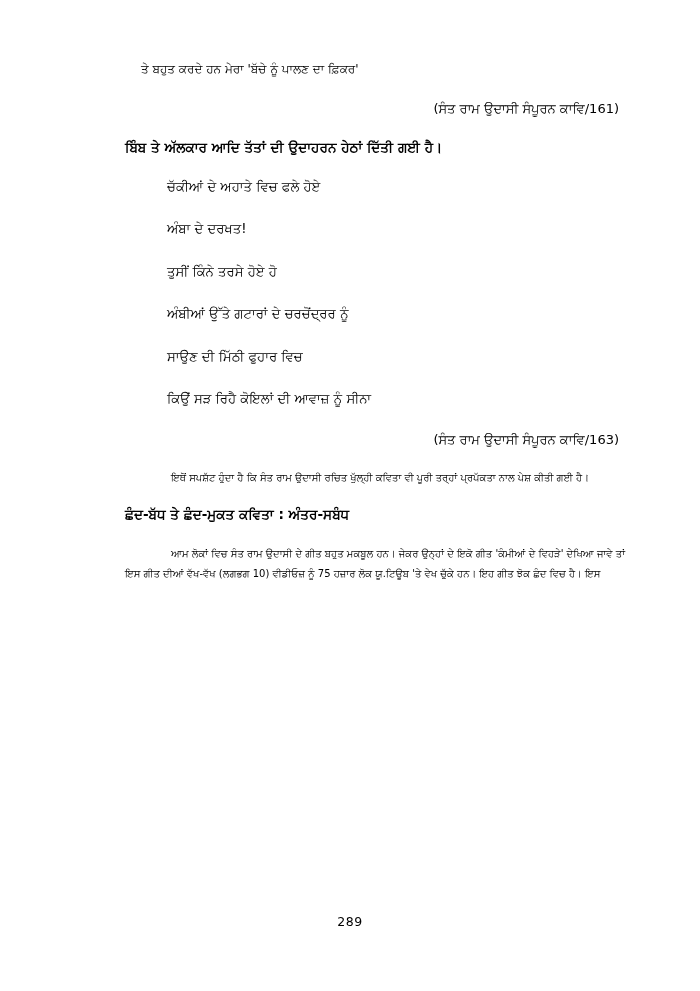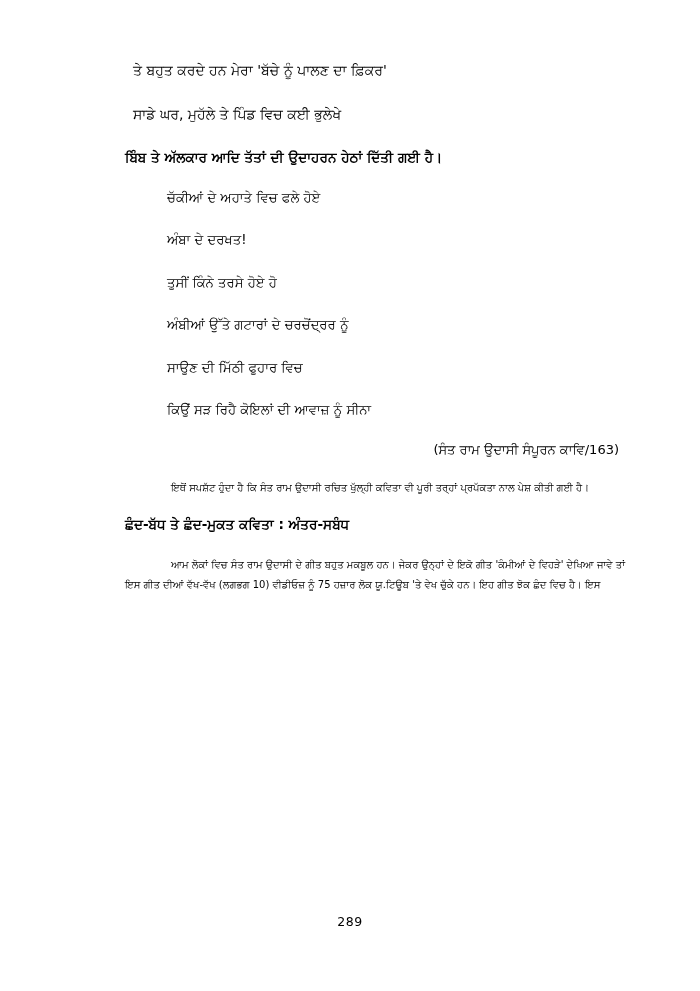--- a/index.html
+++ b/index.html
@@ -27,9 +27,9 @@
     width: 500px;
   }
   .line {
-    font-size: 14px;
+    font-size: 12px;
     line-height: 1.55;
-    margin: 0 0 22px 8px;
+    margin: 0 0 22px 16px;
     white-space: pre-wrap;
   }
   .verse {

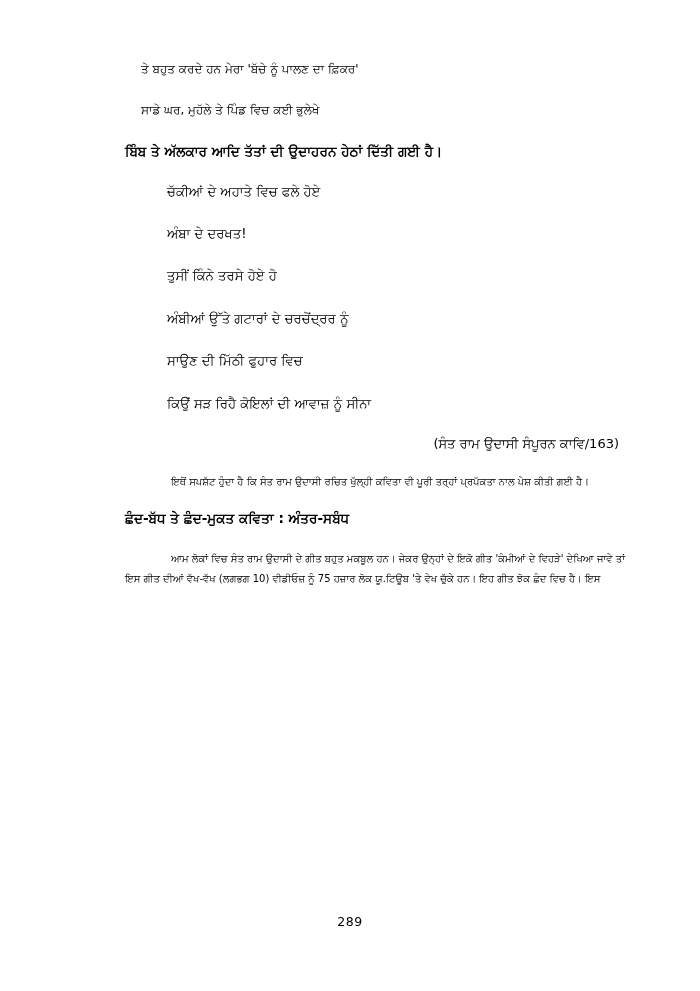--- a/index.html
+++ b/index.html
@@ -79,7 +79,6 @@
   <div class="content">
 
     <p class="line">ਤੇ ਬਹੁਤ ਕਰਦੇ ਹਨ ਮੇਰਾ 'ਬੱਚੇ ਨੂੰ ਪਾਲਣ ਦਾ ਫ਼ਿਕਰ'</p>
-    <p class="line">ਸਾਡੇ ਘਰ, ਮੁਹੱਲੇ ਤੇ ਪਿੰਡ ਵਿਚ ਕਈ ਭੁਲੇਖੇ</p>
 
 
     <p class="heading">ਬਿੰਬ ਤੇ ਅੱਲਕਾਰ ਆਦਿ ਤੱਤਾਂ ਦੀ ਉਦਾਹਰਨ ਹੇਠਾਂ ਦਿੱਤੀ ਗਈ ਹੈ।</p>

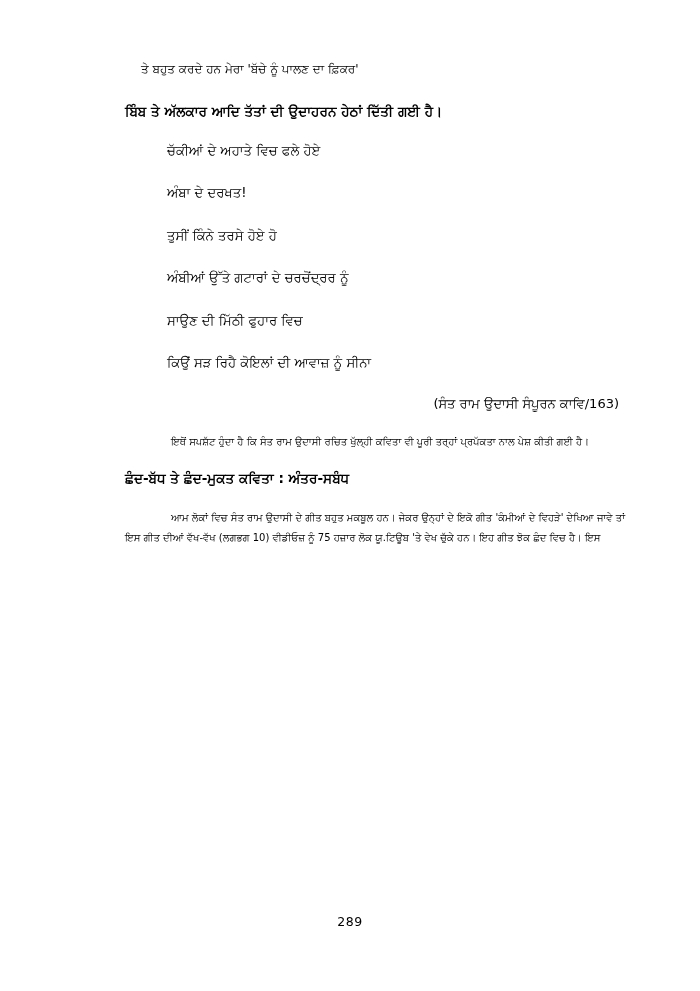--- a/index.html
+++ b/index.html
@@ -80,6 +80,7 @@
 
     <p class="line">ਤੇ ਬਹੁਤ ਕਰਦੇ ਹਨ ਮੇਰਾ 'ਬੱਚੇ ਨੂੰ ਪਾਲਣ ਦਾ ਫ਼ਿਕਰ'</p>
 
+    <p class="source">(ਸੰਤ ਰਾਮ ਉਦਾਸੀ ਸੰਪੂਰਨ ਕਾਵਿ/161)</p>
 
     <p class="heading">ਬਿੰਬ ਤੇ ਅੱਲਕਾਰ ਆਦਿ ਤੱਤਾਂ ਦੀ ਉਦਾਹਰਨ ਹੇਠਾਂ ਦਿੱਤੀ ਗਈ ਹੈ।</p>
 

